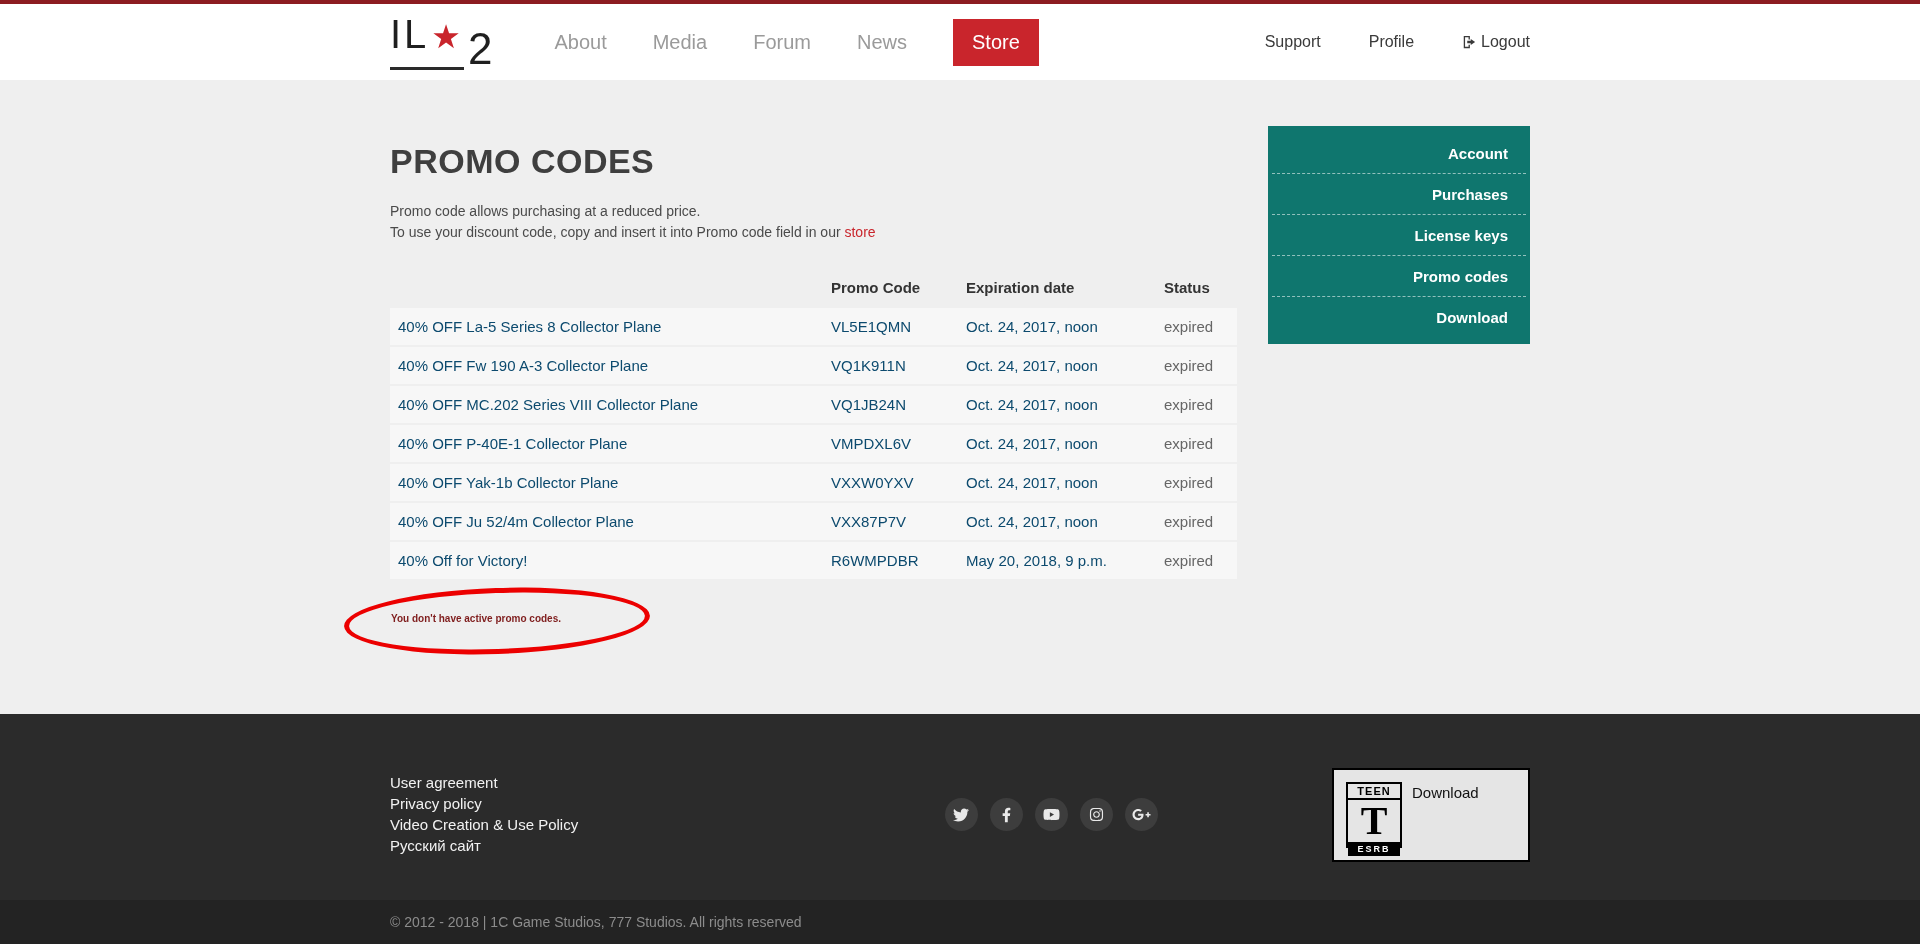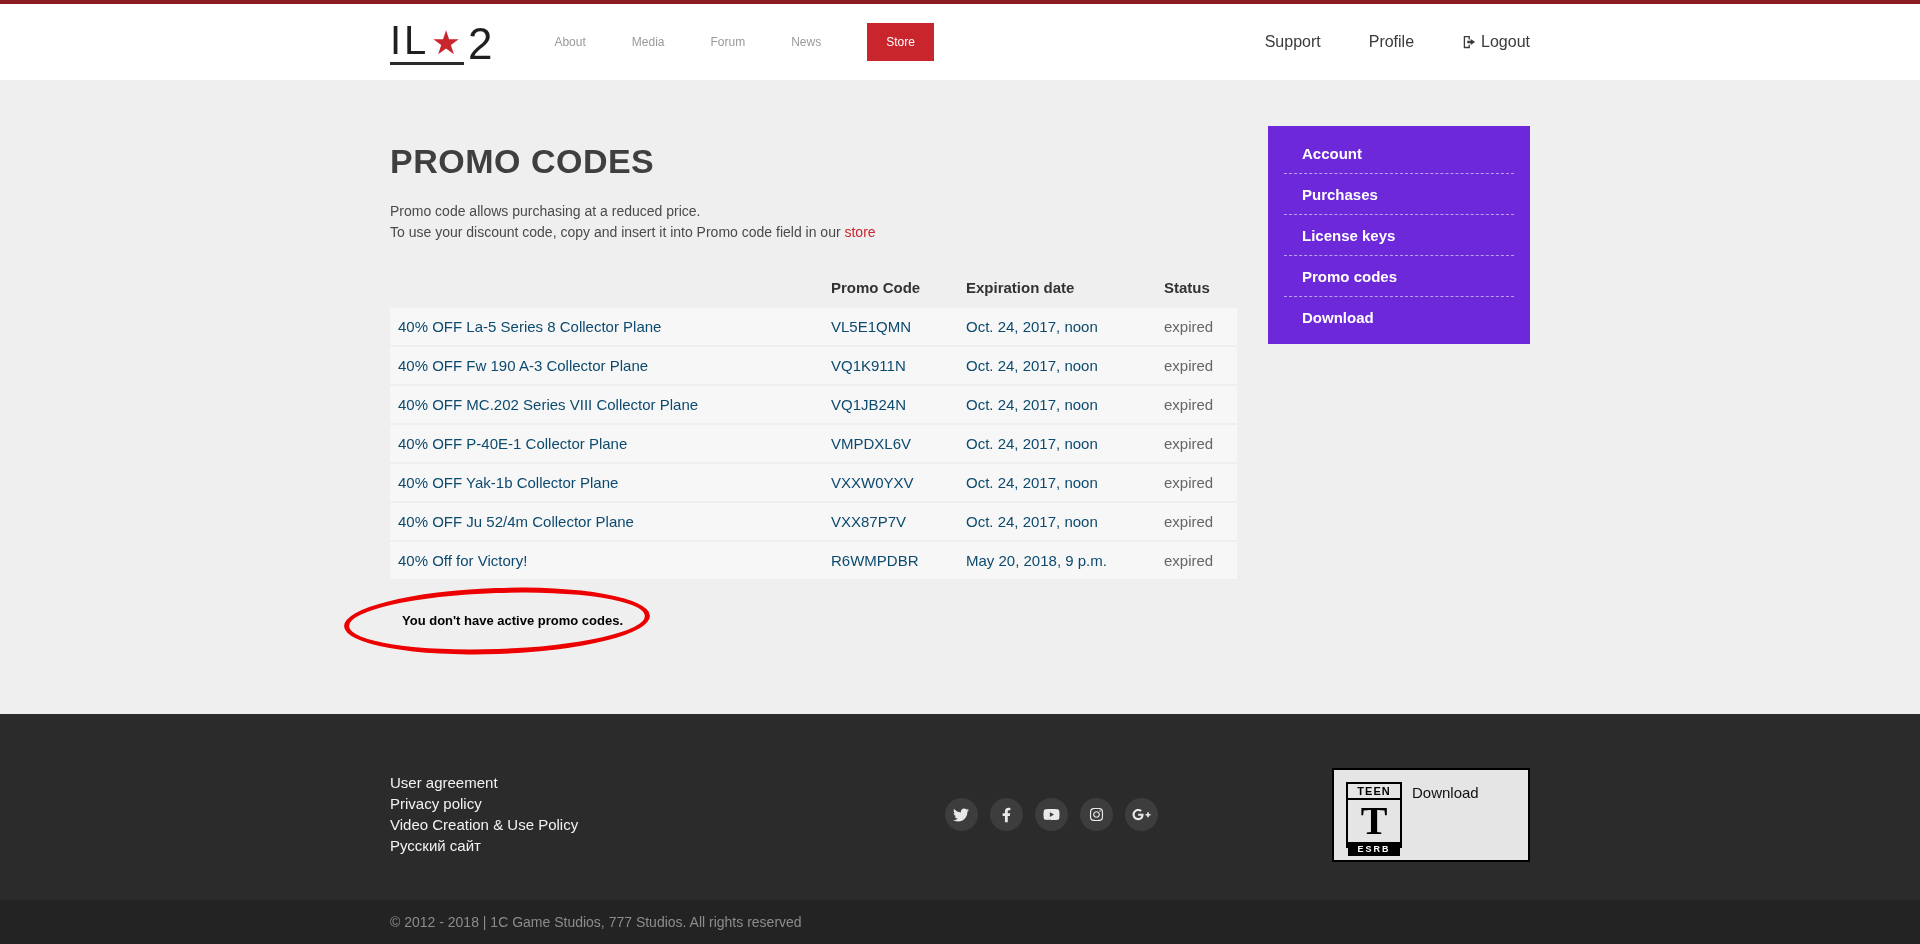--- a/index.html
+++ b/index.html
@@ -11,7 +11,7 @@
   .header-bar { height:76px; background:#ffffff; }
   .header-inner { width:1140px; margin:0 auto; height:100%; display:flex; align-items:center; }
   .logo { display:flex; align-items:flex-end; cursor:pointer; color:#1f1f1f; }
-  .logo-main { font-size:40px; letter-spacing:3px; border-bottom:3px solid #2a2a2a; padding-bottom:2px; line-height:1; }
+  .logo-main { font-size:40px; letter-spacing:3px; border-bottom:3px solid #2a2a2a; padding-bottom:13px; line-height:1; }
   .logo .star { color:#c9252c; font-size:33px; margin-left:2px; }
   .logo-two { font-size:44px; line-height:0.95; margin-left:4px; }
   .nav { display:flex; align-items:center; margin-left:62px; }

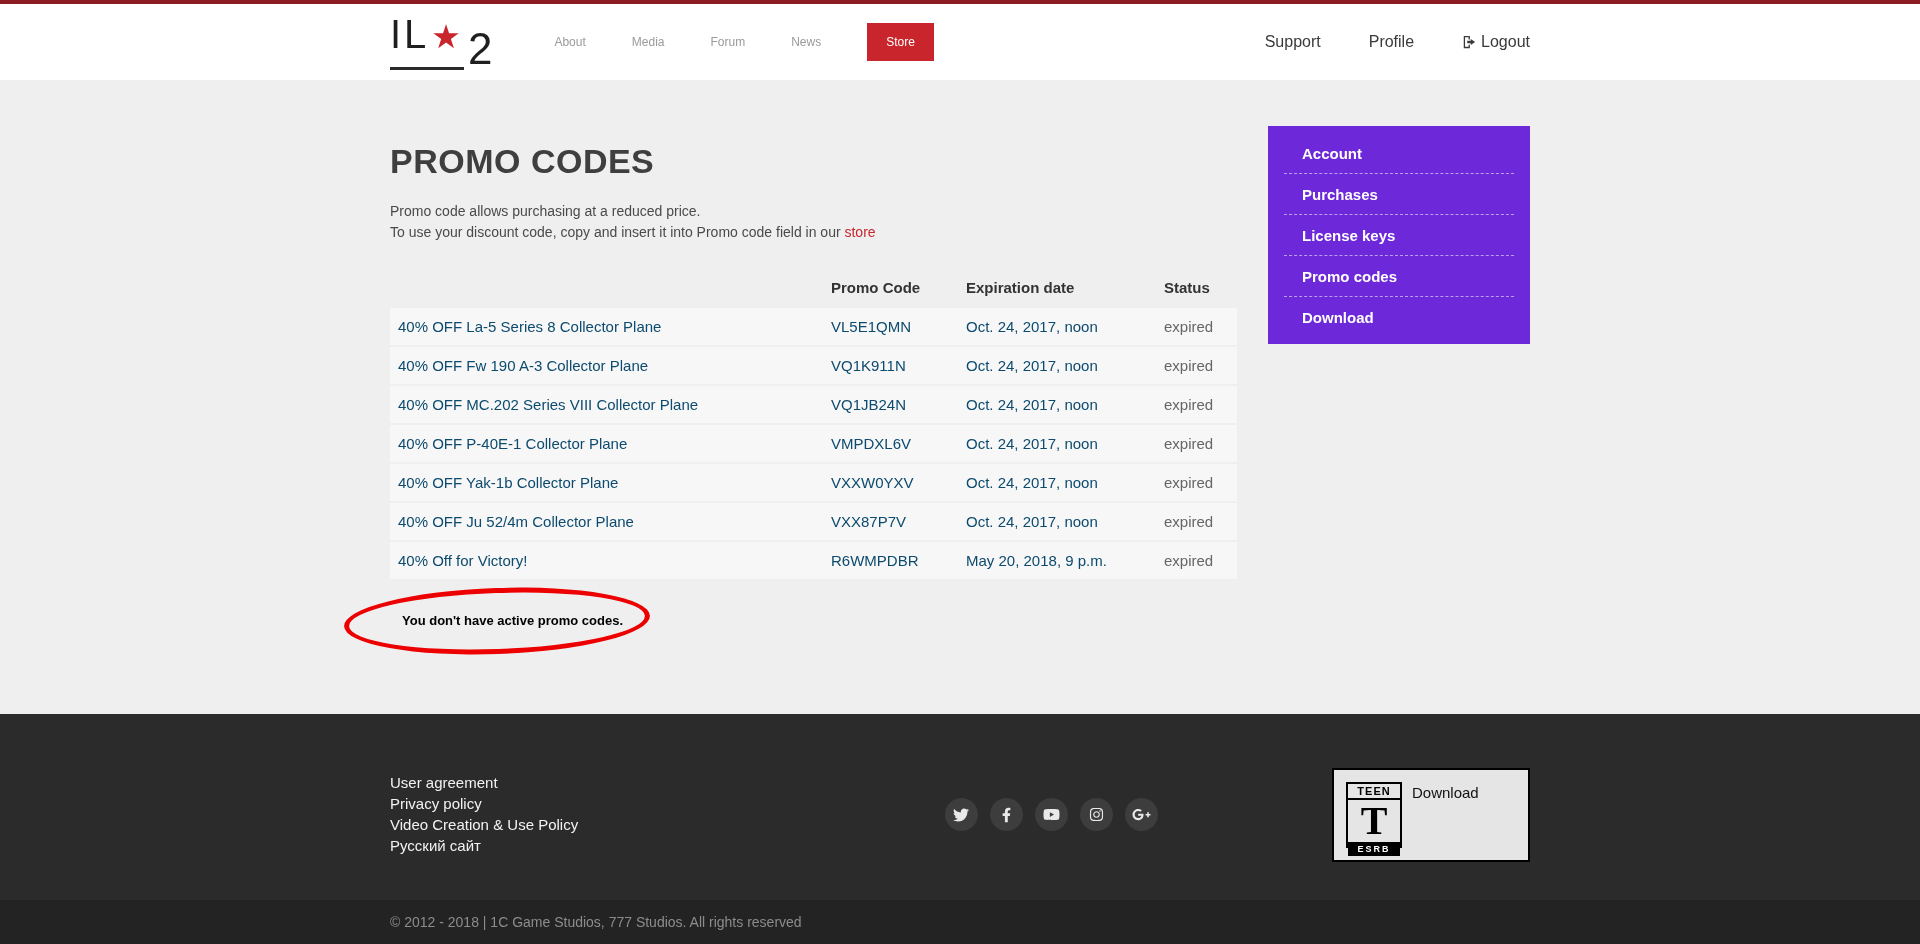--- a/index.html
+++ b/index.html
@@ -15,7 +15,7 @@
   .logo .star { color:#c9252c; font-size:33px; margin-left:2px; }
   .logo-two { font-size:44px; line-height:0.95; margin-left:4px; }
   .nav { display:flex; align-items:center; margin-left:62px; }
-  .nav a { color:#9a9a9a; font-size:12px; text-decoration:none; margin-right:46px; cursor:pointer; }
+  .nav a { color:#9a9a9a; font-size:20px; text-decoration:none; margin-right:46px; cursor:pointer; }
   .nav a.store { background:#c9252c; color:#ffffff; padding:12px 19px; margin-right:0; }
   .user-links { margin-left:auto; display:flex; align-items:center; }
   .user-links a { color:#3a3a3a; font-size:16px; text-decoration:none; margin-left:48px; cursor:pointer; display:flex; align-items:center;text-align:center; }

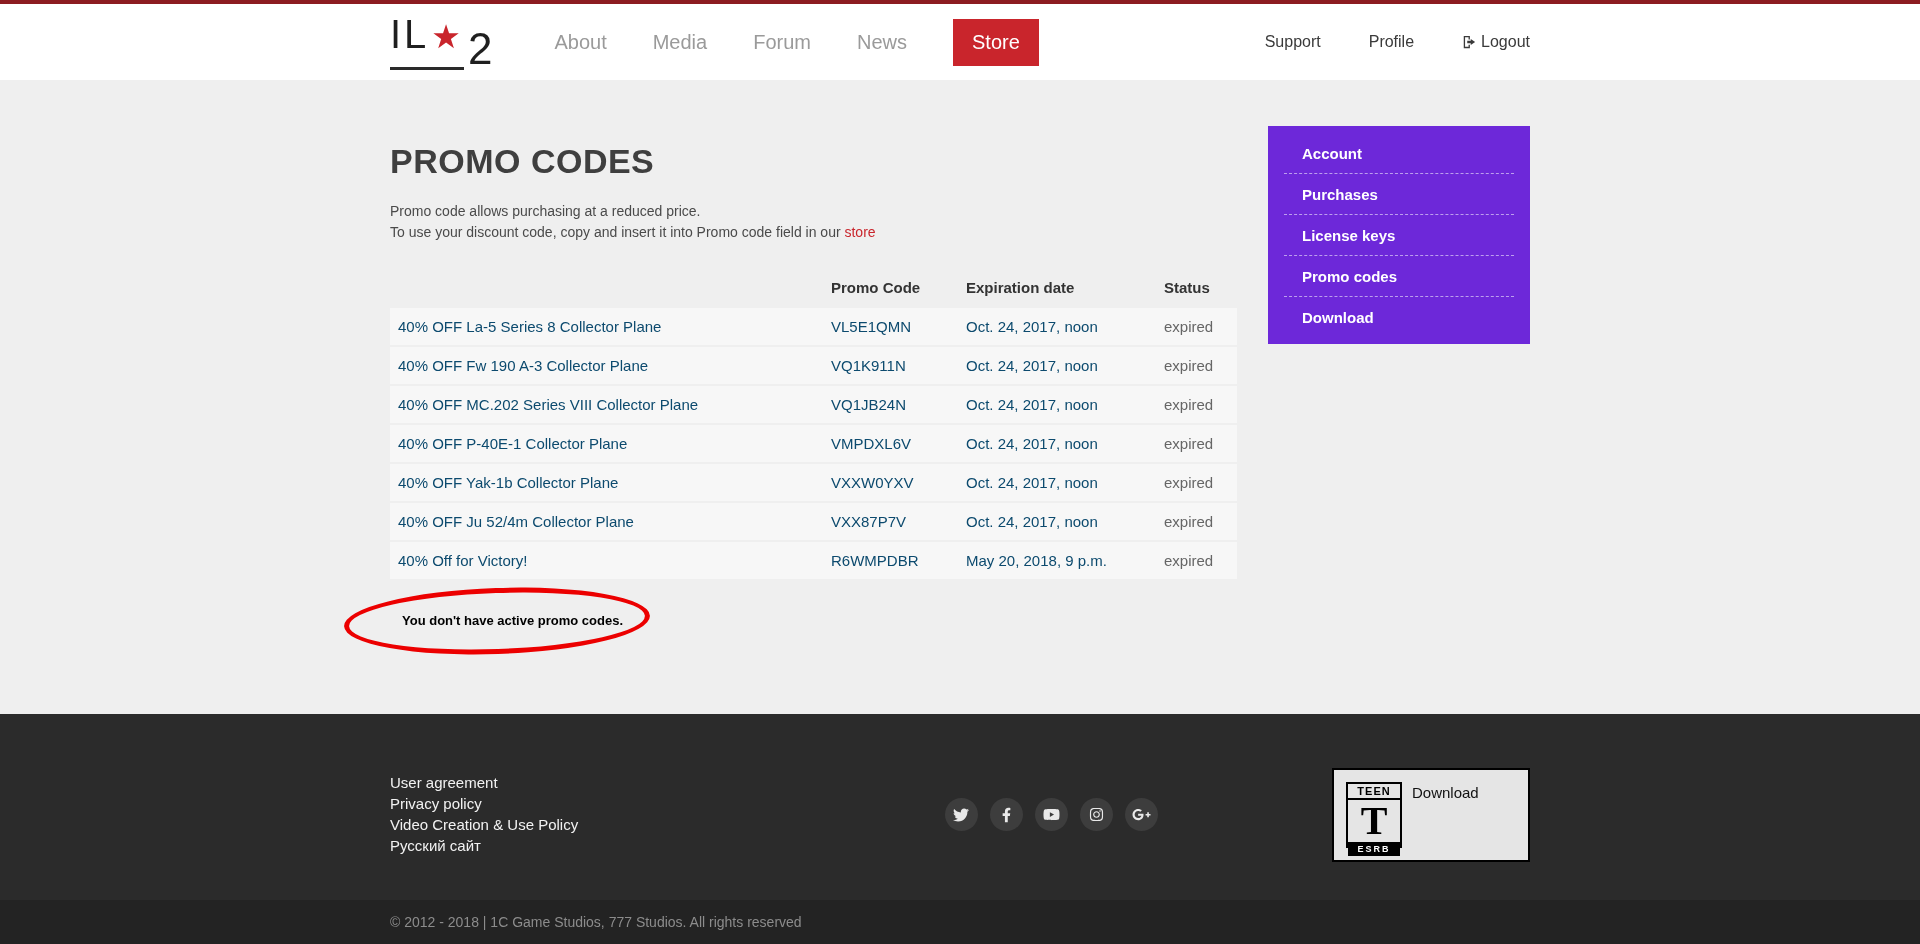--- a/index.html
+++ b/index.html
@@ -45,7 +45,7 @@
   .red-ellipse { position:absolute; left:-46px; top:-25px; width:306px; height:66px;
                  border:5px solid #ec0000; border-radius:50%; transform:rotate(-2deg); pointer-events:none; }
 
-  .sidebar { background:#6d28d9; padding:7px 16px; }
+  .sidebar { background:#0f766e; padding:7px 4px;text-align:right; }
   .sidebar a { display:block; color:#ffffff; font-weight:bold; font-size:15px; text-decoration:none;
                padding:12px 18px 11px; cursor:pointer; }
   .sidebar a:not(:last-child) { border-bottom:1px dashed rgba(255,255,255,0.55); }

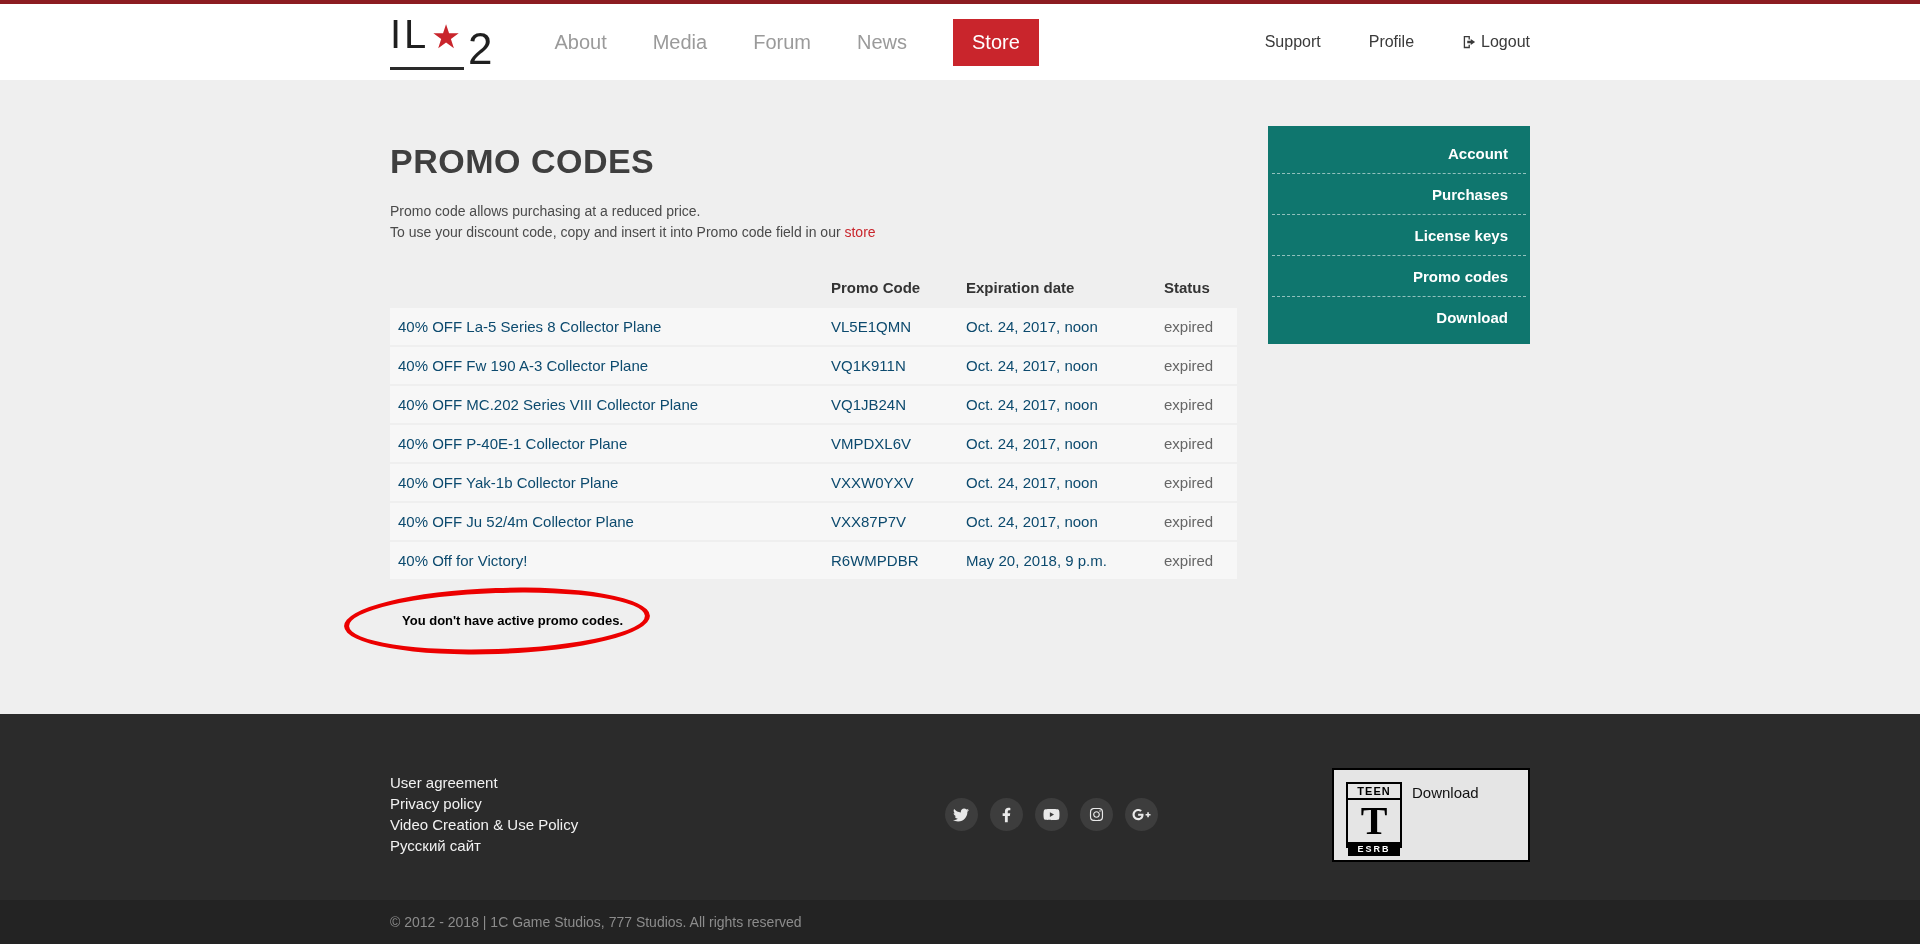--- a/index.html
+++ b/index.html
@@ -41,7 +41,7 @@
   .promo-table td.status  { color:#666666; }
 
   .no-active-wrap { position:relative; margin-top:32px; width:max-content; }
-  .no-active { font-weight:bold; font-size:13px; color:#000000; margin:12px; }
+  .no-active { font-weight:bold; font-size:10px; color:#7f1d1d; margin:1px; }
   .red-ellipse { position:absolute; left:-46px; top:-25px; width:306px; height:66px;
                  border:5px solid #ec0000; border-radius:50%; transform:rotate(-2deg); pointer-events:none; }
 

